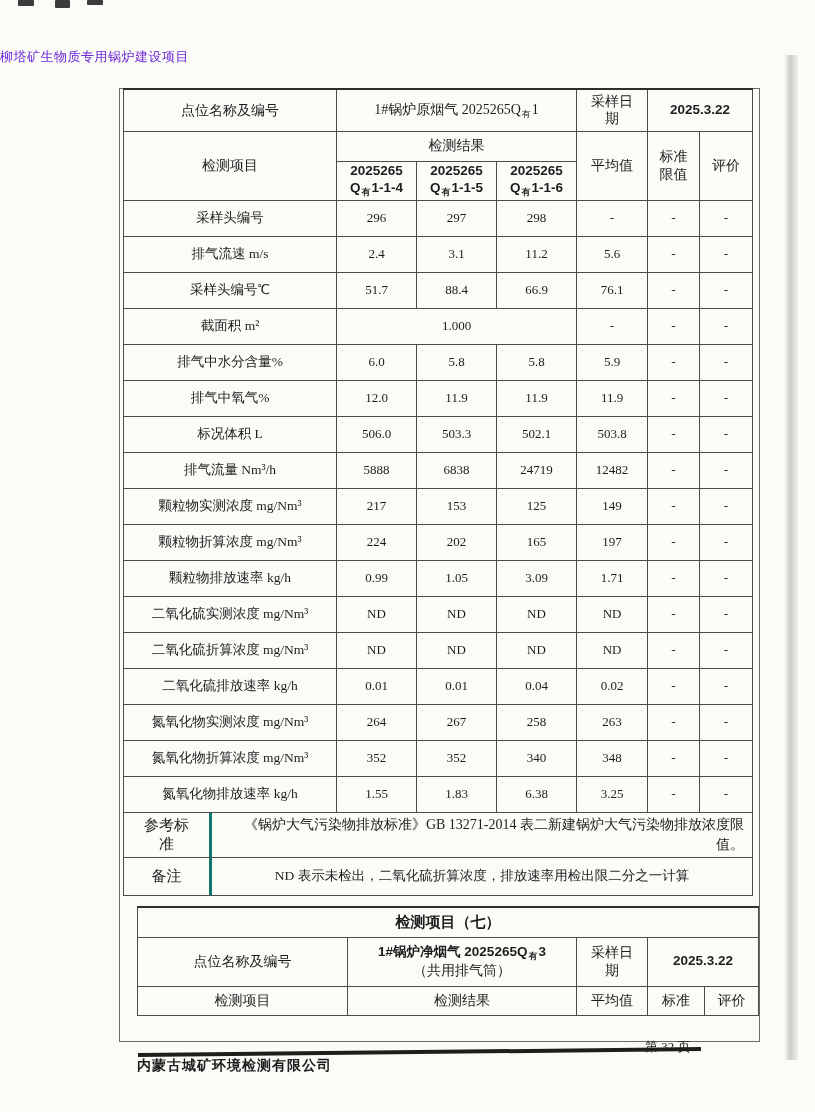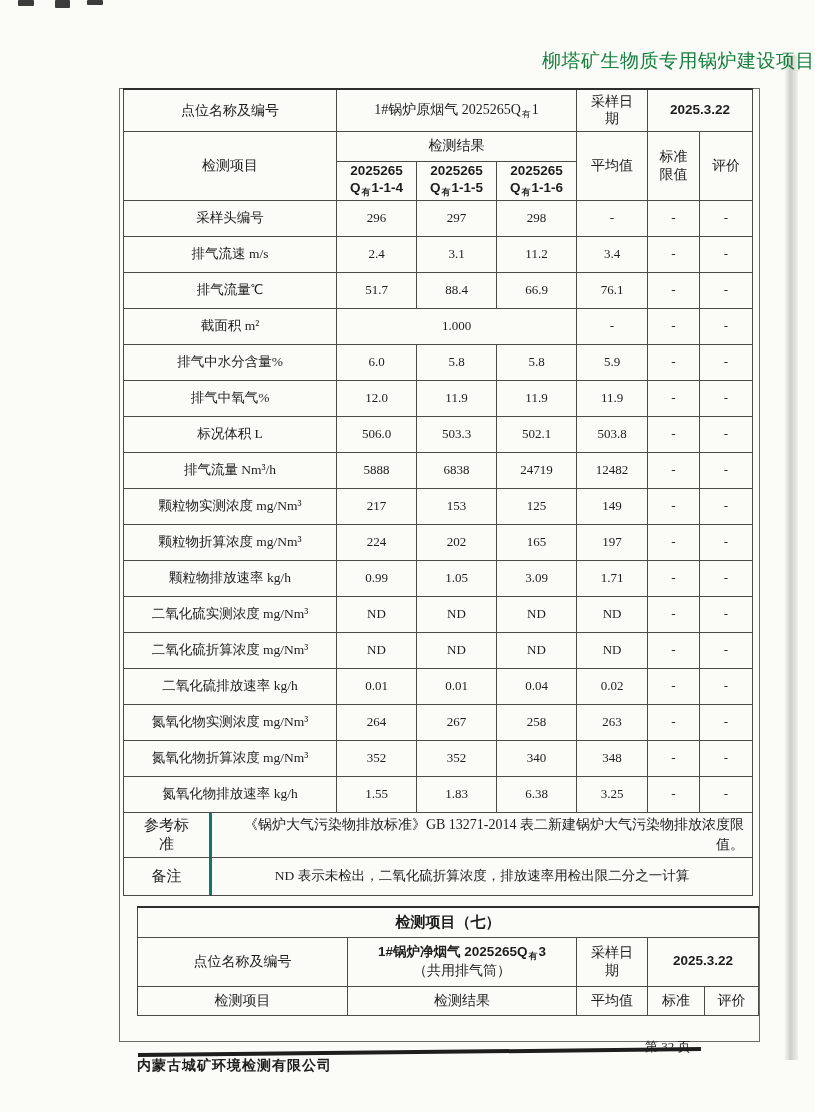--- a/index.html
+++ b/index.html
@@ -21,7 +21,7 @@
   }
   .doc-title {
     position:absolute; left:0; top:48px; width:815px;
-    text-align:right; font-size:19px; letter-spacing:.5px; color:#15803d;
+    text-align:left; font-size:13px; letter-spacing:.5px; color:#6d28d9;
   }
   .outer-frame {
     position:absolute; left:119px; top:88px; width:641px; height:954px;

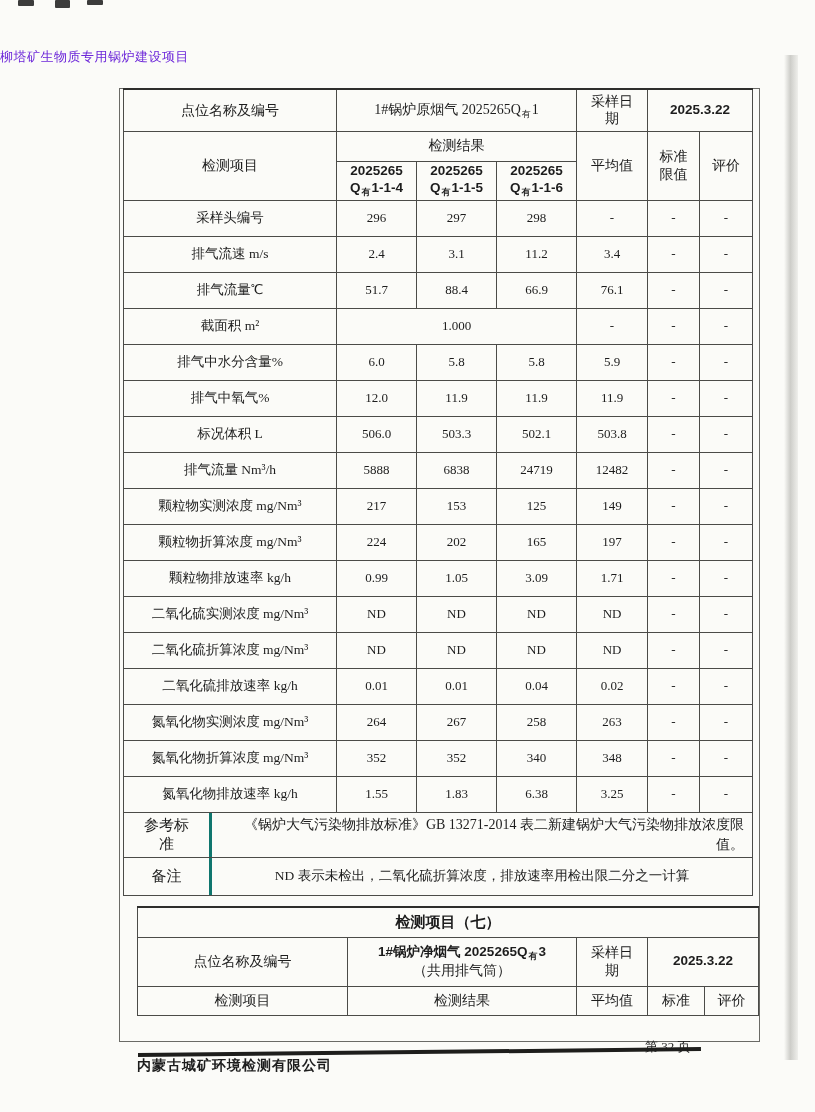--- a/index.html
+++ b/index.html
@@ -125,7 +125,7 @@
           <td class="num">2.4</td>
           <td class="num">3.1</td>
           <td class="num">11.2</td>
-          <td class="num">3.4</td>
+          <td class="num">5.6</td>
           <td class="num">-</td>
           <td class="num">-</td>
         </tr>

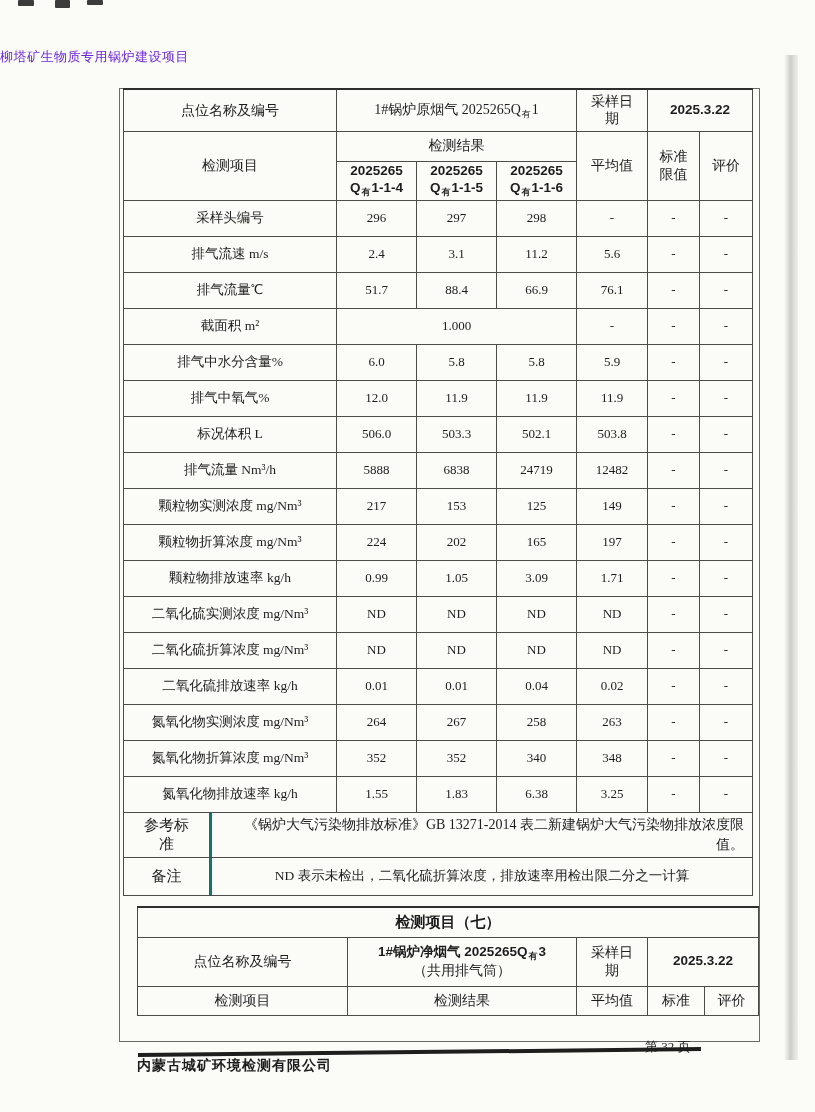--- a/index.html
+++ b/index.html
@@ -130,7 +130,7 @@
           <td class="num">-</td>
         </tr>
         <tr class="h36">
-          <td class="lab">排气流量℃</td>
+          <td class="lab">采样头编号℃</td>
           <td class="num">51.7</td>
           <td class="num">88.4</td>
           <td class="num">66.9</td>

